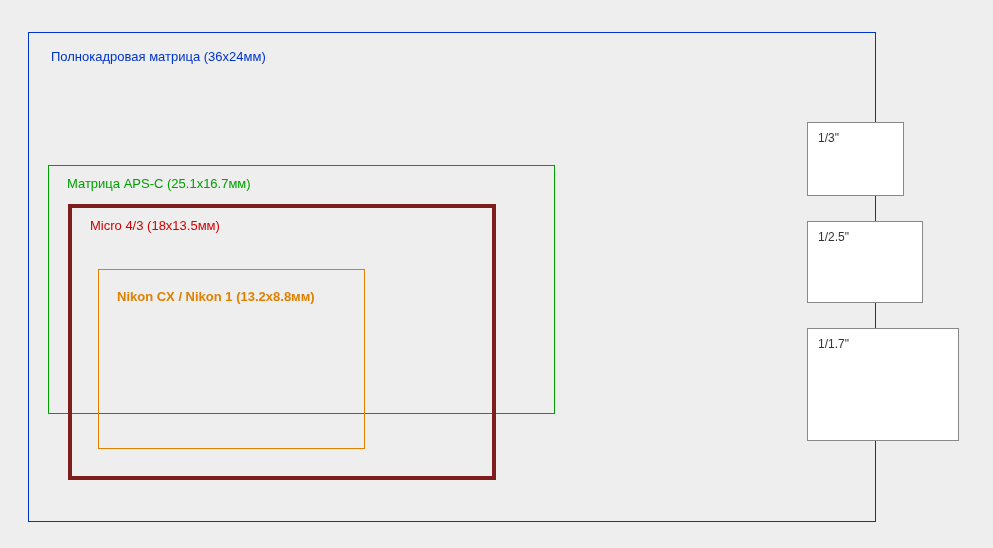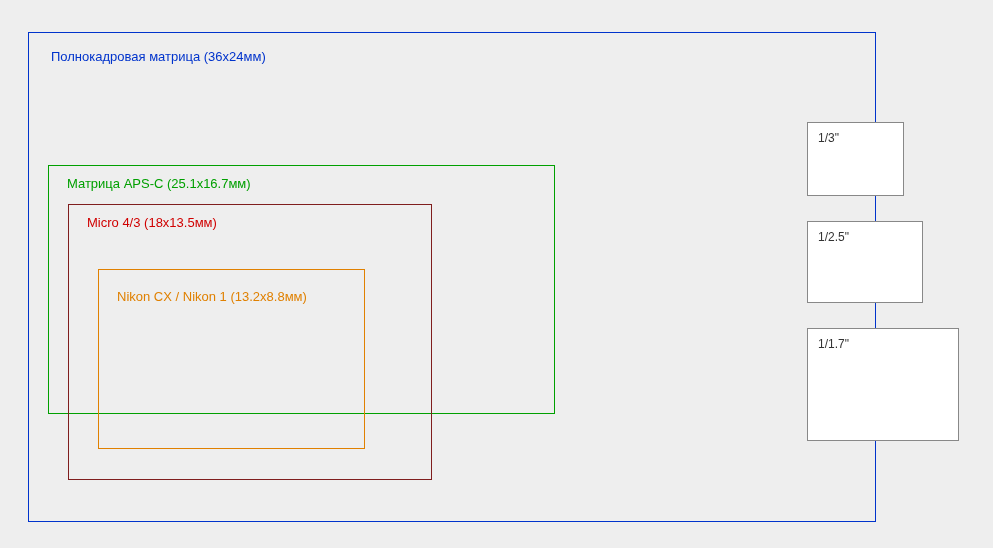--- a/index.html
+++ b/index.html
@@ -46,7 +46,7 @@
   <span class="label" style="left:18px; top:10px; color:#00a000;">Матрица APS-C (25.1х16.7мм)</span>
 </div>
 
-<div class="box" style="left:68px; top:204px; width:364px; height:276px; border:1px solid #7f1d1d;">
+<div class="box" style="left:68px; top:204px; width:428px; height:276px; border:4px solid #7f1d1d;">
   <span class="label" style="left:18px; top:10px; color:#d00000;">Micro 4/3 (18х13.5мм)</span>
 </div>
 

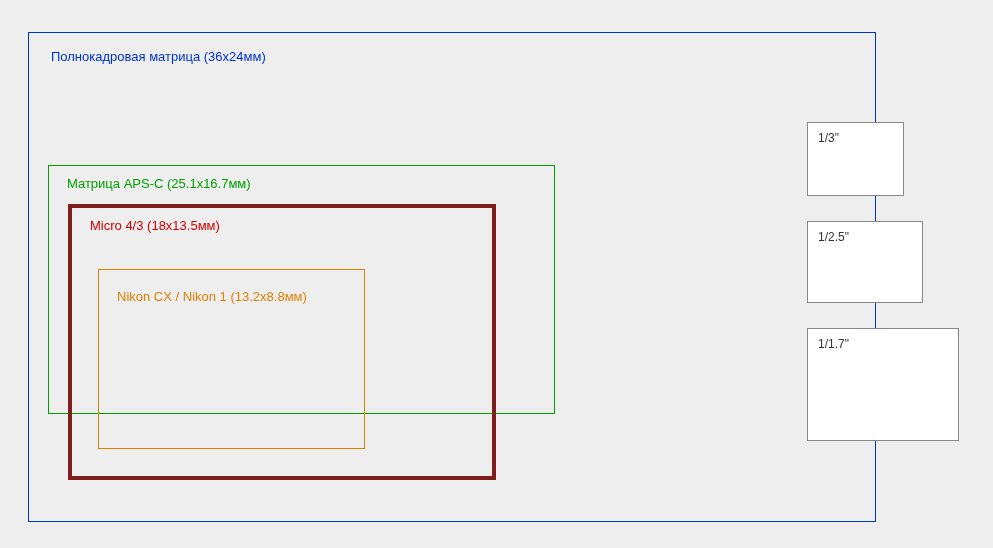--- a/index.html
+++ b/index.html
@@ -51,7 +51,7 @@
 </div>
 
 <div class="box" style="left:98px; top:269px; width:267px; height:180px; border:1px solid #e08000;">
-  <span class="label" style="left:18px; top:19px; color:#e08000;">Nikon CX / Nikon 1 (13.2x8.8мм)</span>
+  <span class="label" style="left:18px; top:19px; color:#e08000;font-weight:bold;">Nikon CX / Nikon 1 (13.2x8.8мм)</span>
 </div>
 
 <div class="small-box" style="left:807px; top:122px; width:97px; height:74px;">

